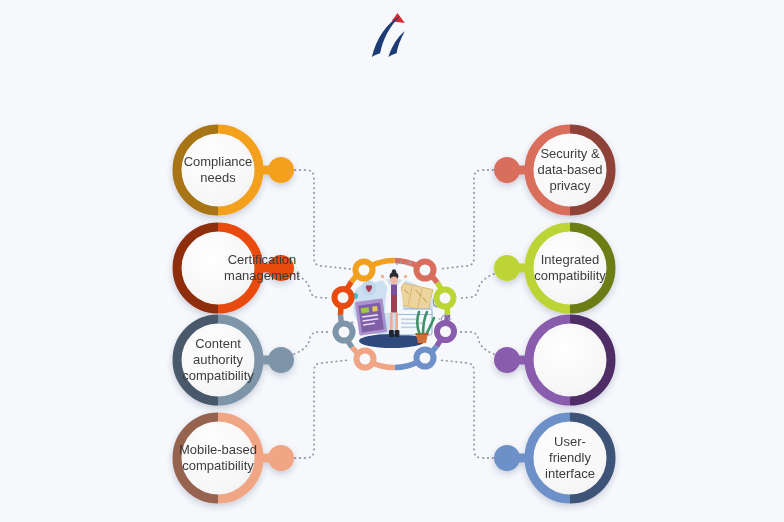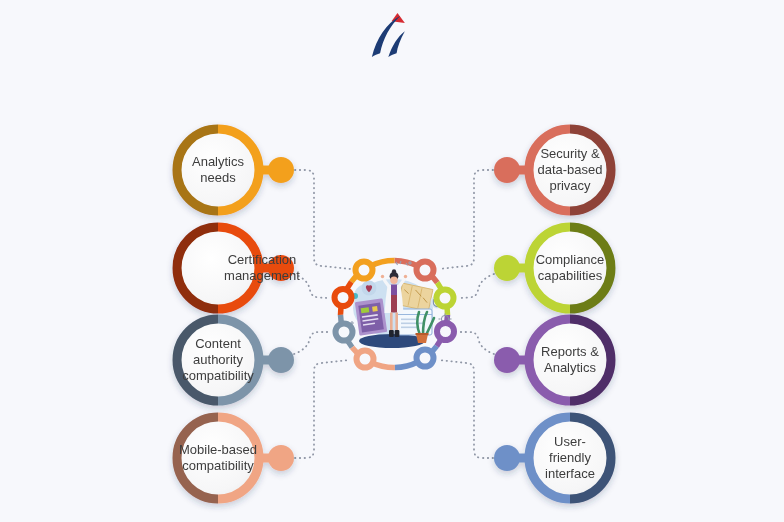--- a/index.html
+++ b/index.html
@@ -222,7 +222,7 @@
     </g>
   </svg>
 
-  <div class="node-label lbl-1">Analytics needs</div>
+  <div class="node-label lbl-1">Compliance needs</div>
   <div class="node-label lbl-2">Certification management</div>
   <div class="node-label lbl-3">Content authority compatibility</div>
   <div class="node-label lbl-4">Mobile-based compatibility</div>

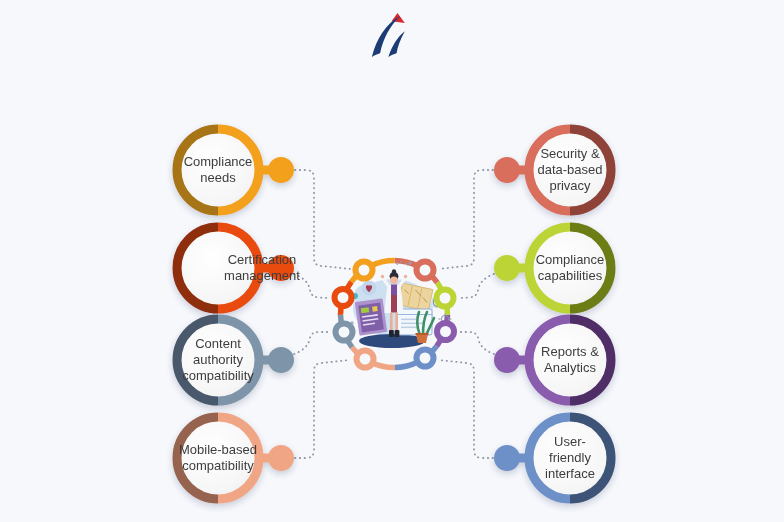--- a/index.html
+++ b/index.html
@@ -227,7 +227,7 @@
   <div class="node-label lbl-3">Content authority compatibility</div>
   <div class="node-label lbl-4">Mobile-based compatibility</div>
   <div class="node-label lbl-5">Security &amp; data-based privacy</div>
-  <div class="node-label lbl-6">Compliance capabilities</div>
+  <div class="node-label lbl-6">Integrated compatibility</div>
   <div class="node-label lbl-7">Reports &amp; Analytics</div>
   <div class="node-label lbl-8">User-friendly interface</div>
 

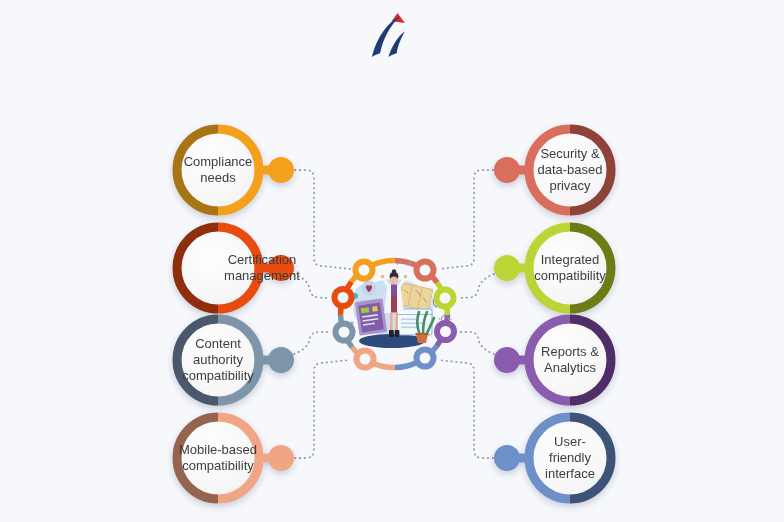--- a/index.html
+++ b/index.html
@@ -228,7 +228,6 @@
   <div class="node-label lbl-4">Mobile-based compatibility</div>
   <div class="node-label lbl-5">Security &amp; data-based privacy</div>
   <div class="node-label lbl-6">Integrated compatibility</div>
-  <div class="node-label lbl-7">Reports &amp; Analytics</div>
   <div class="node-label lbl-8">User-friendly interface</div>
 
 </div>

